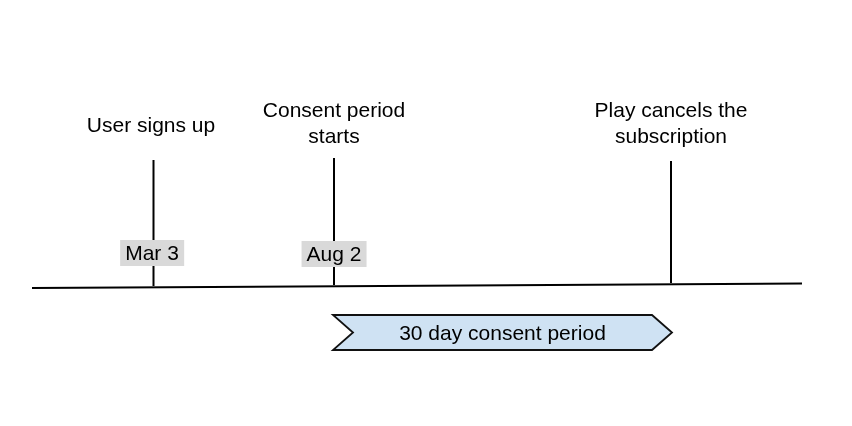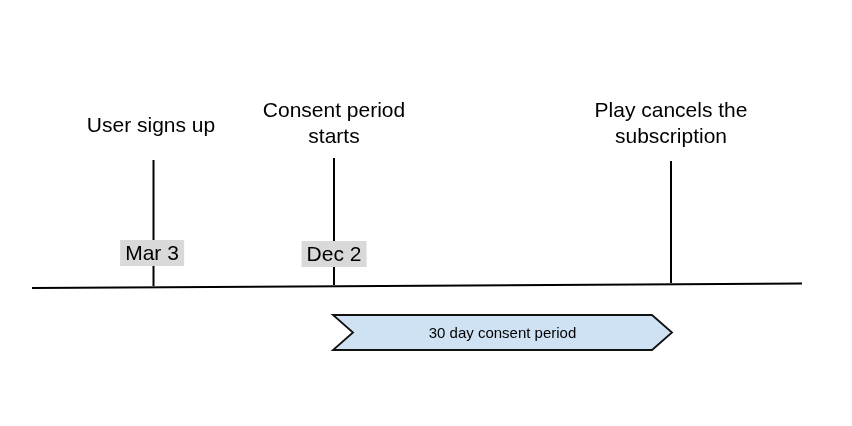--- a/index.html
+++ b/index.html
@@ -97,7 +97,7 @@
 
   <div class="date-label date-1">Mar 3</div>
 
-  <div class="date-label date-2">Dec 2</div>
+  <div class="date-label date-2">Aug 2</div>
 
 
   <div class="banner-label">30 day consent period</div>

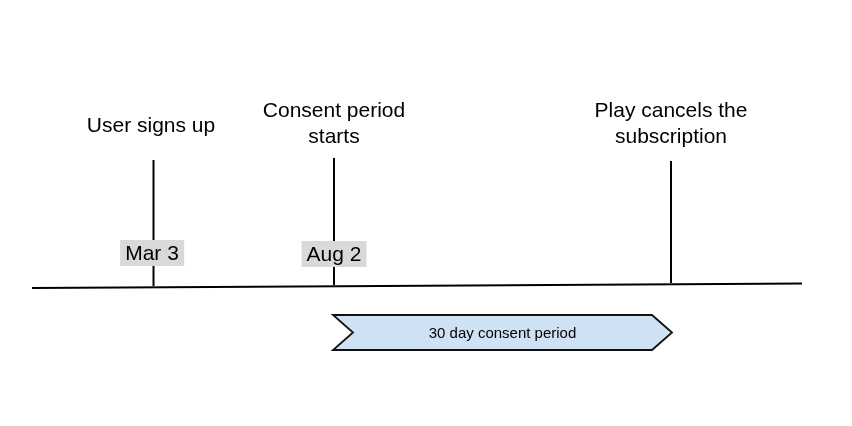--- a/index.html
+++ b/index.html
@@ -68,7 +68,7 @@
     display: flex;
     align-items: center;
     justify-content: center;
-    font-size: 15px;
+    font-size: 21px;
     color: var(--ink, #000000);
     pointer-events: none;
   }

